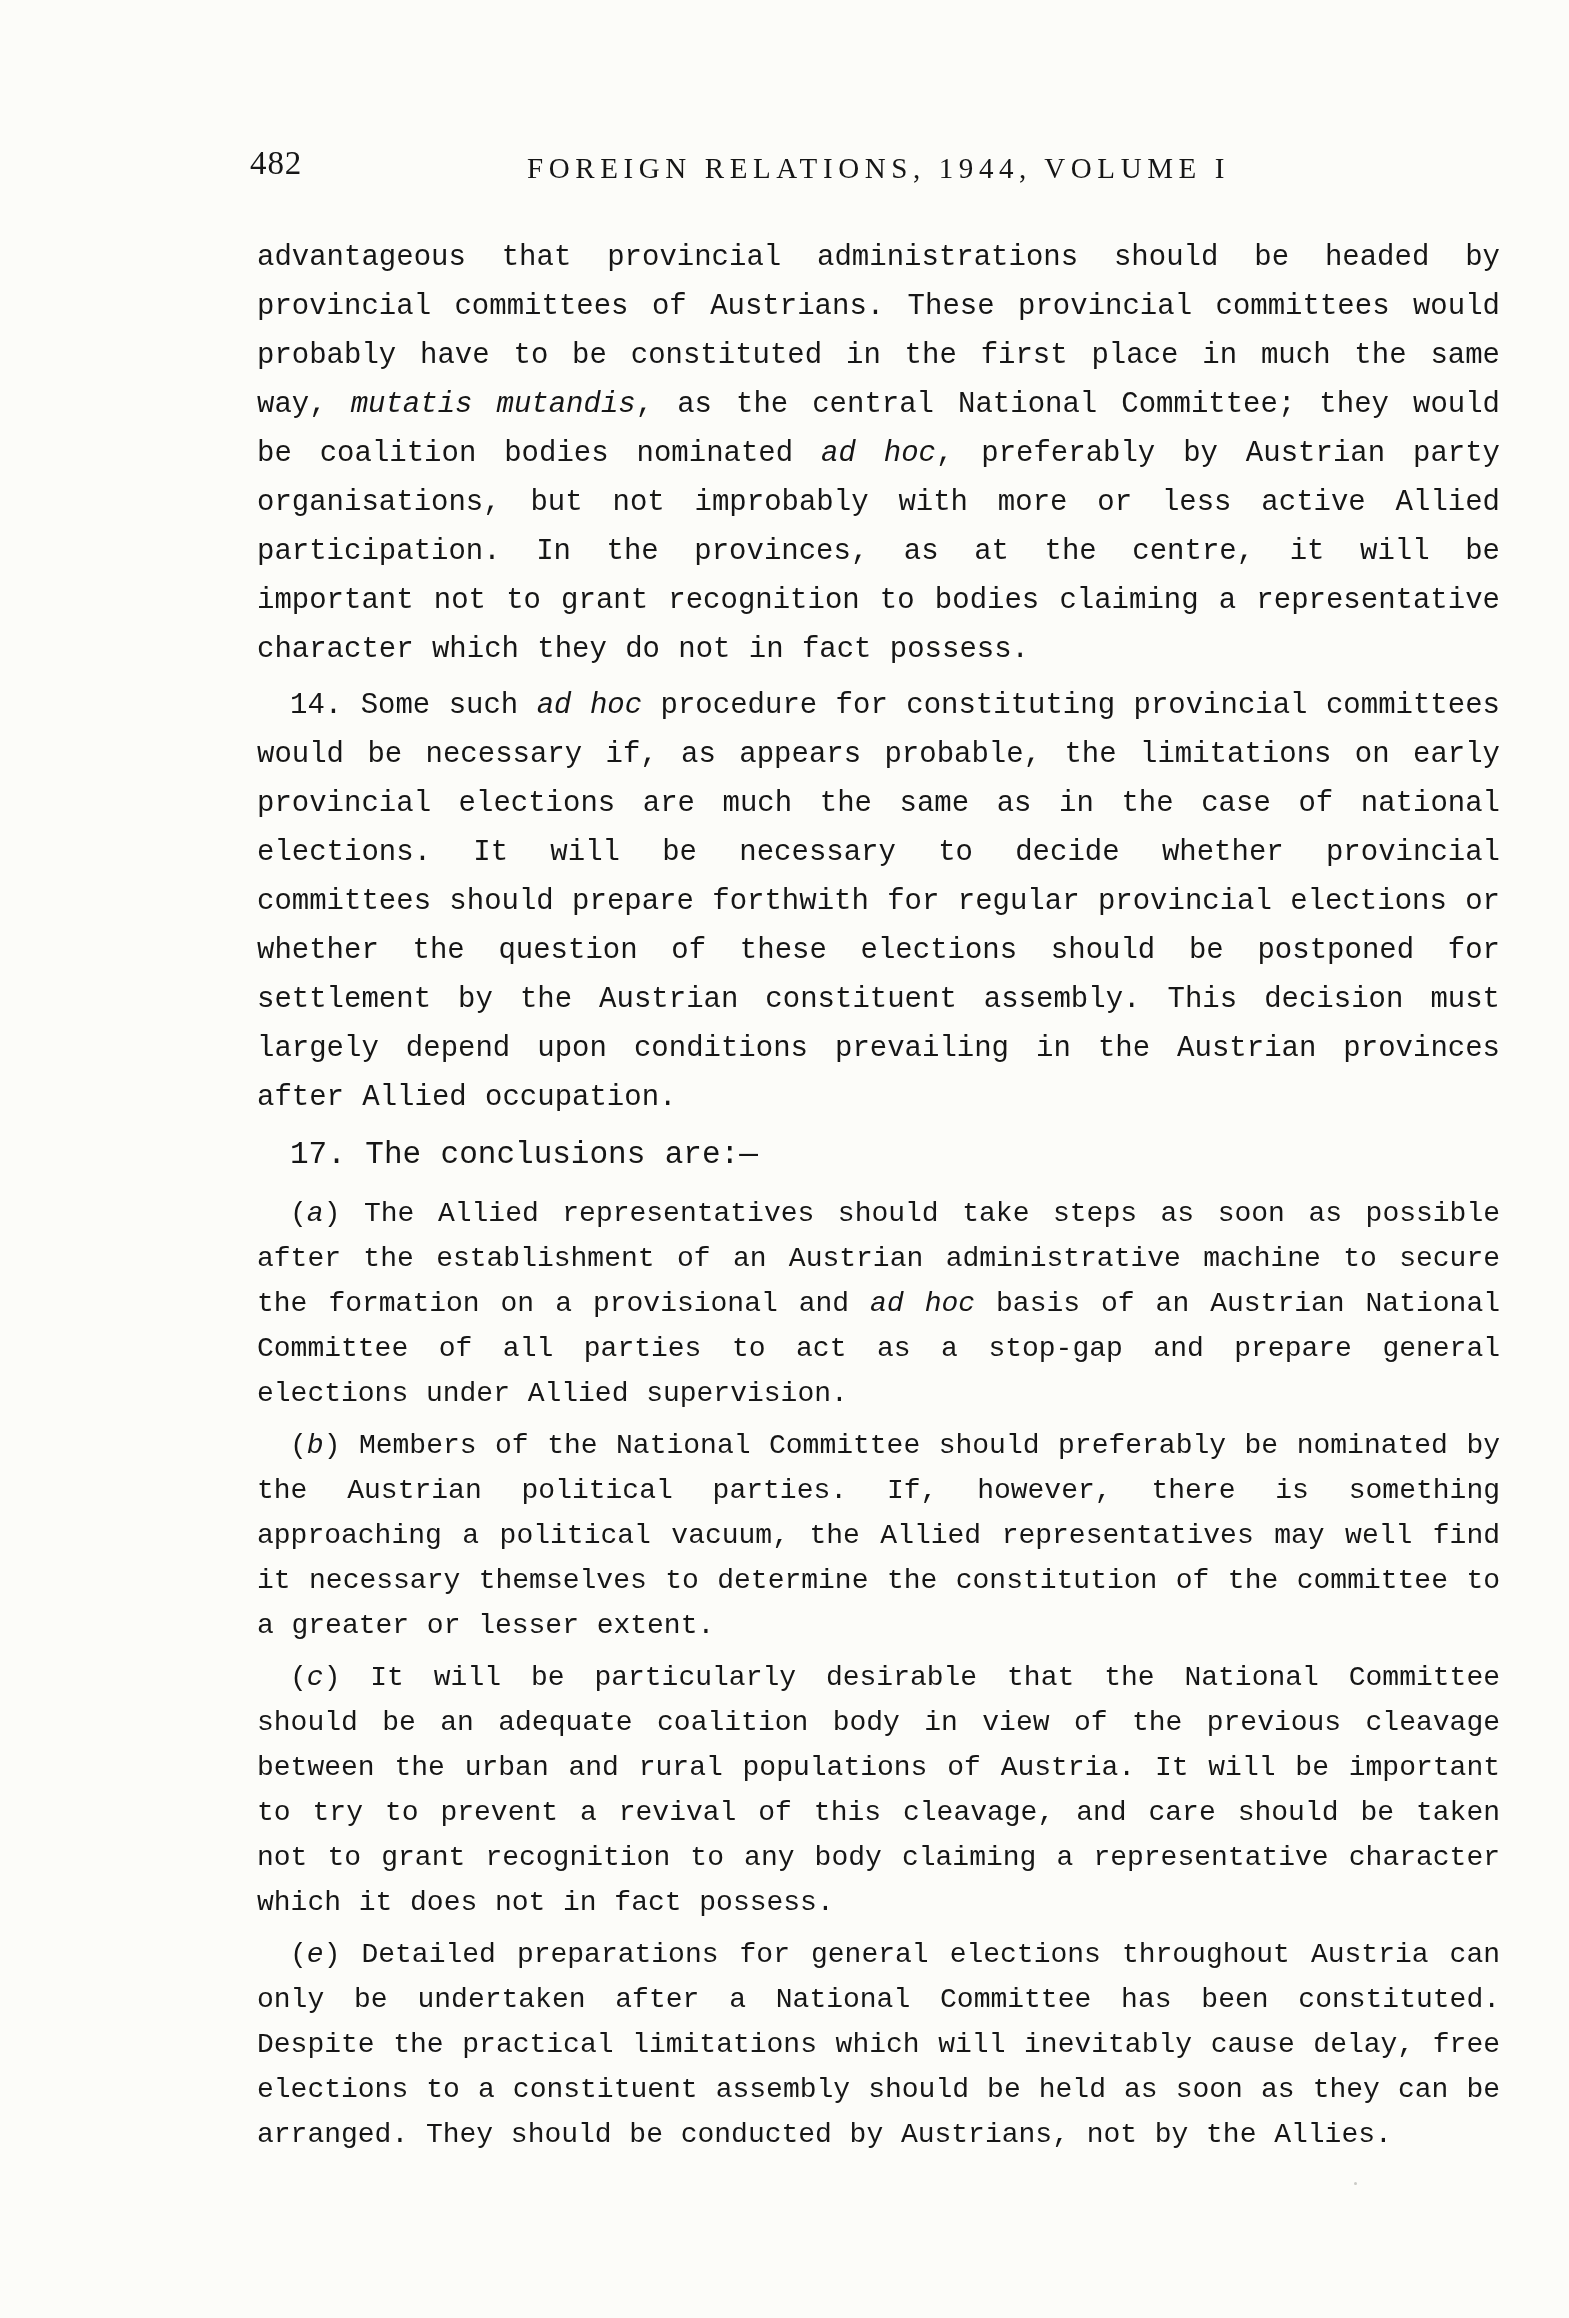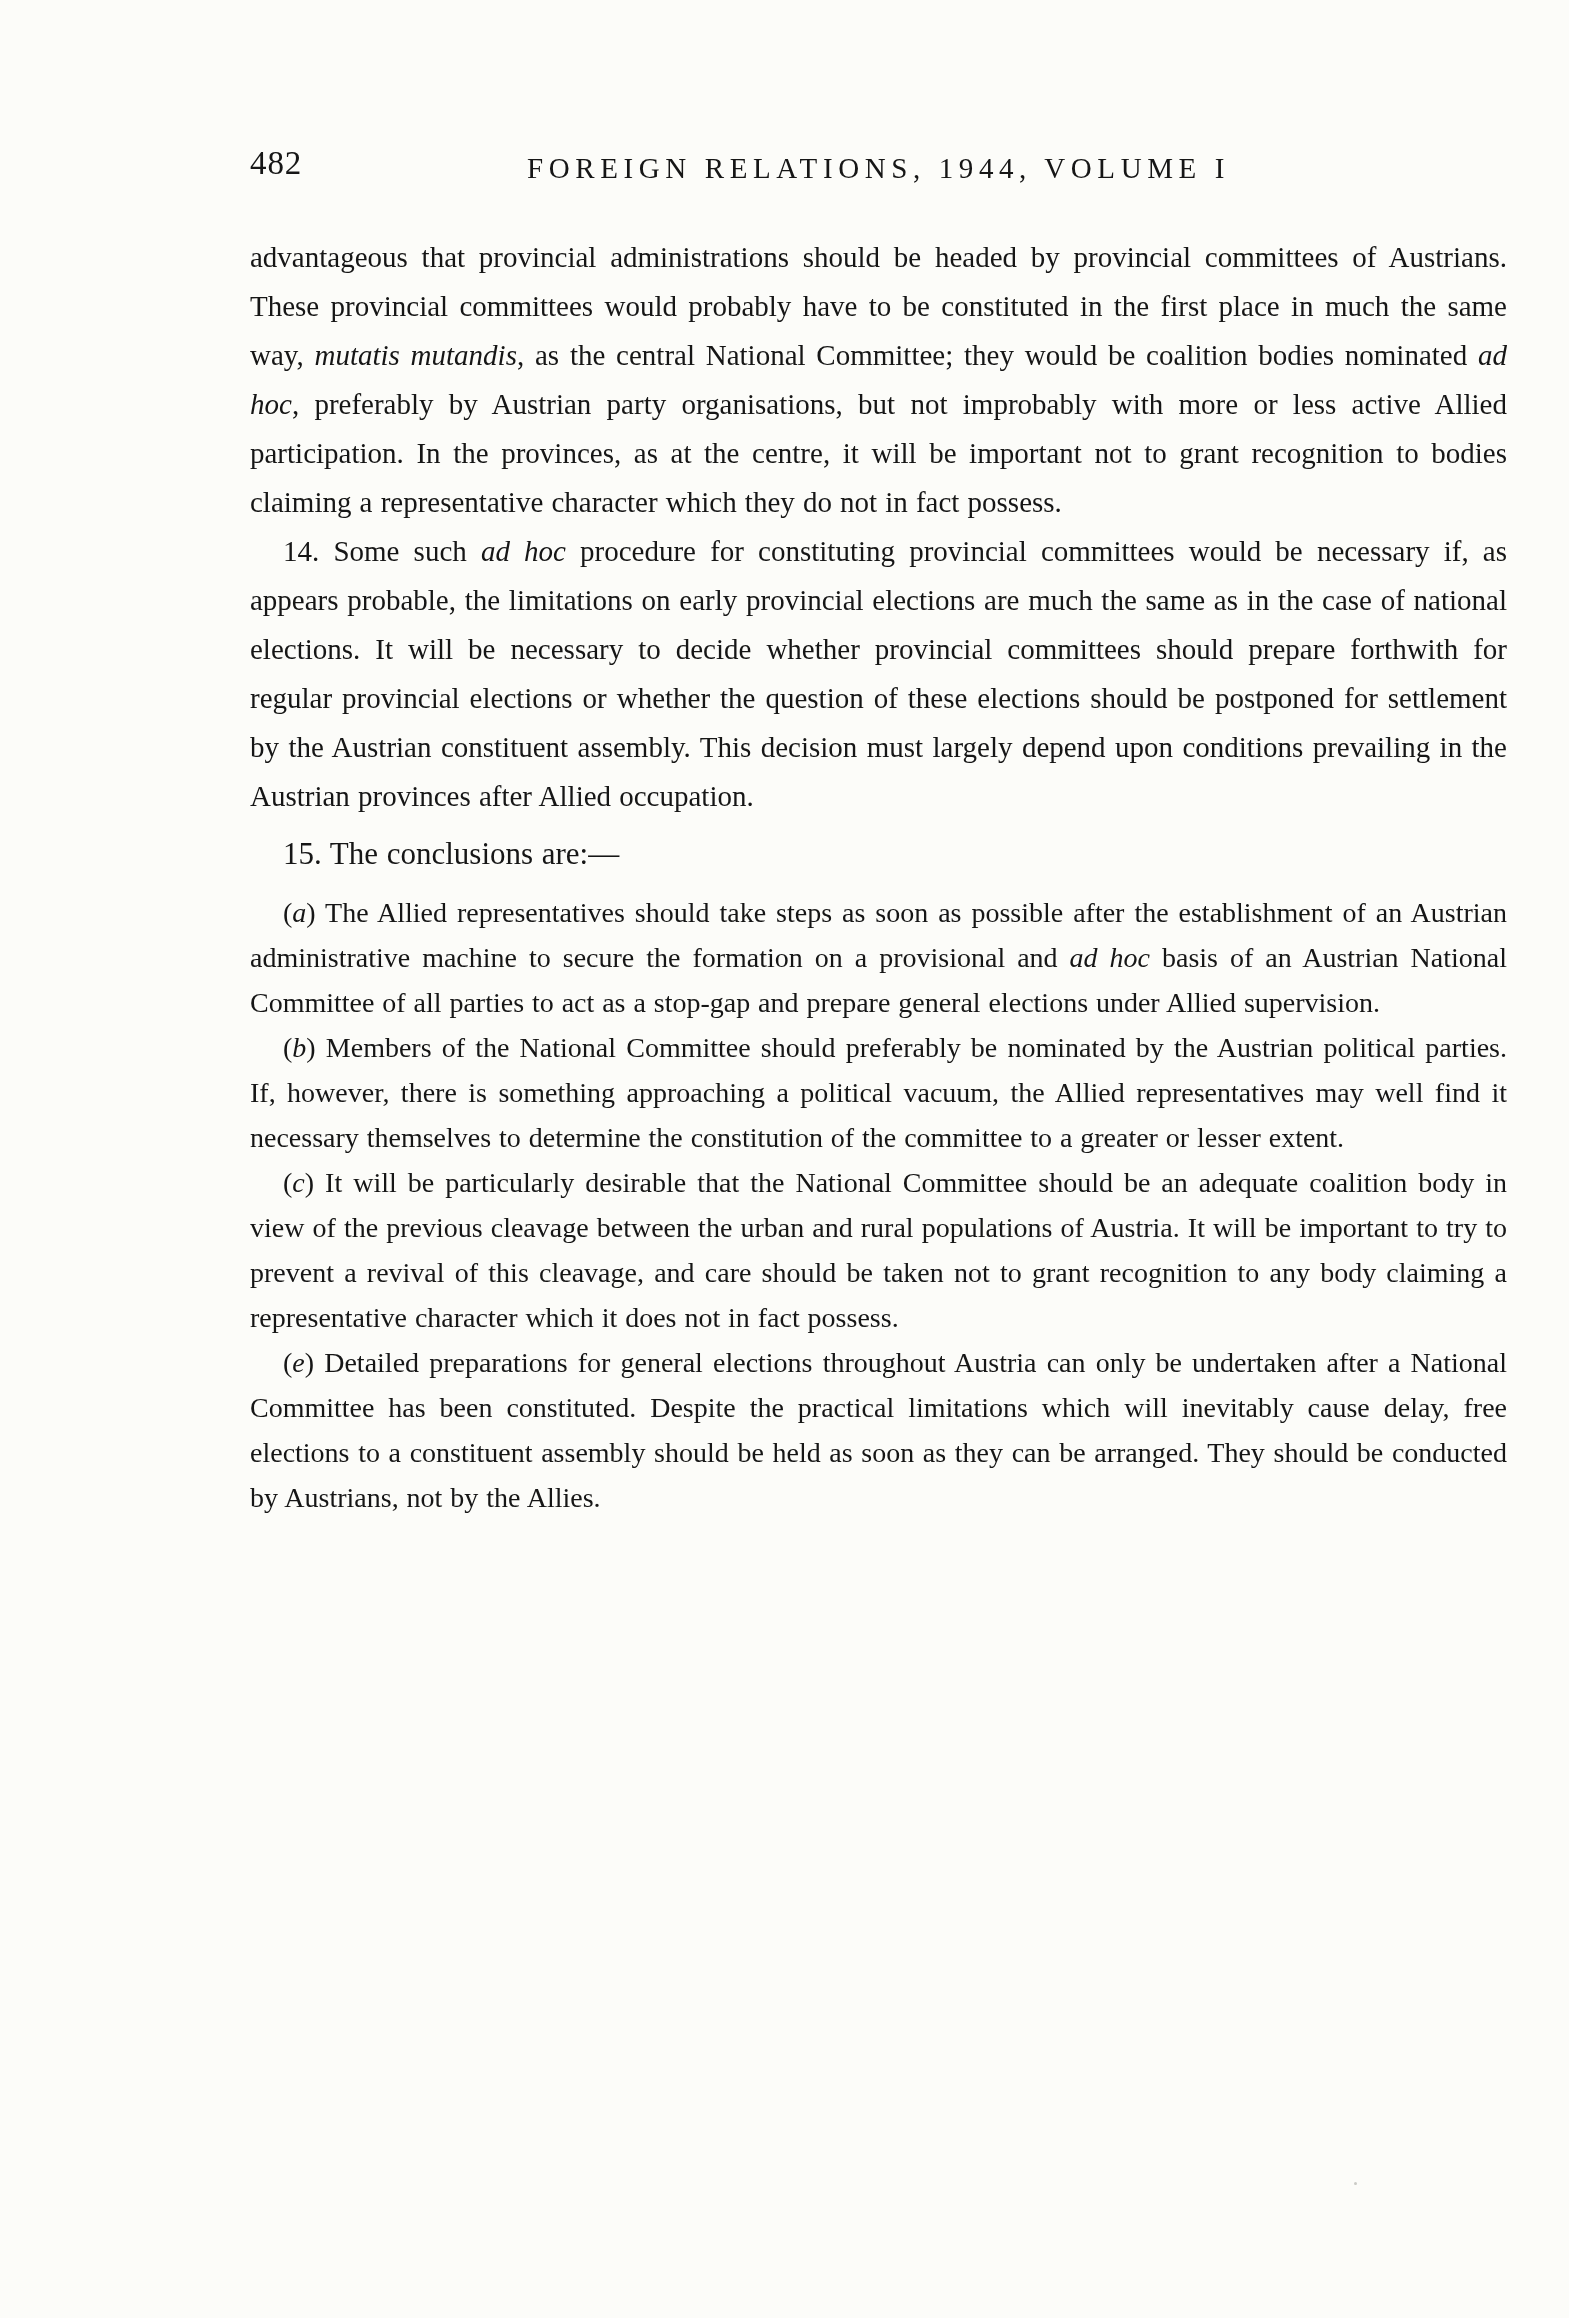--- a/index.html
+++ b/index.html
@@ -44,11 +44,12 @@
     white-space: nowrap;
   }
   .para {
-    margin: 0;
+    margin: 7px;
     font-size: 29px;
     line-height: 49px;
     text-align: justify;
     word-spacing: 0.9px;
+    font-family: Liberation Mono, monospace;
   }
   .para.indent { text-indent: 33px; }
   .para.concl {

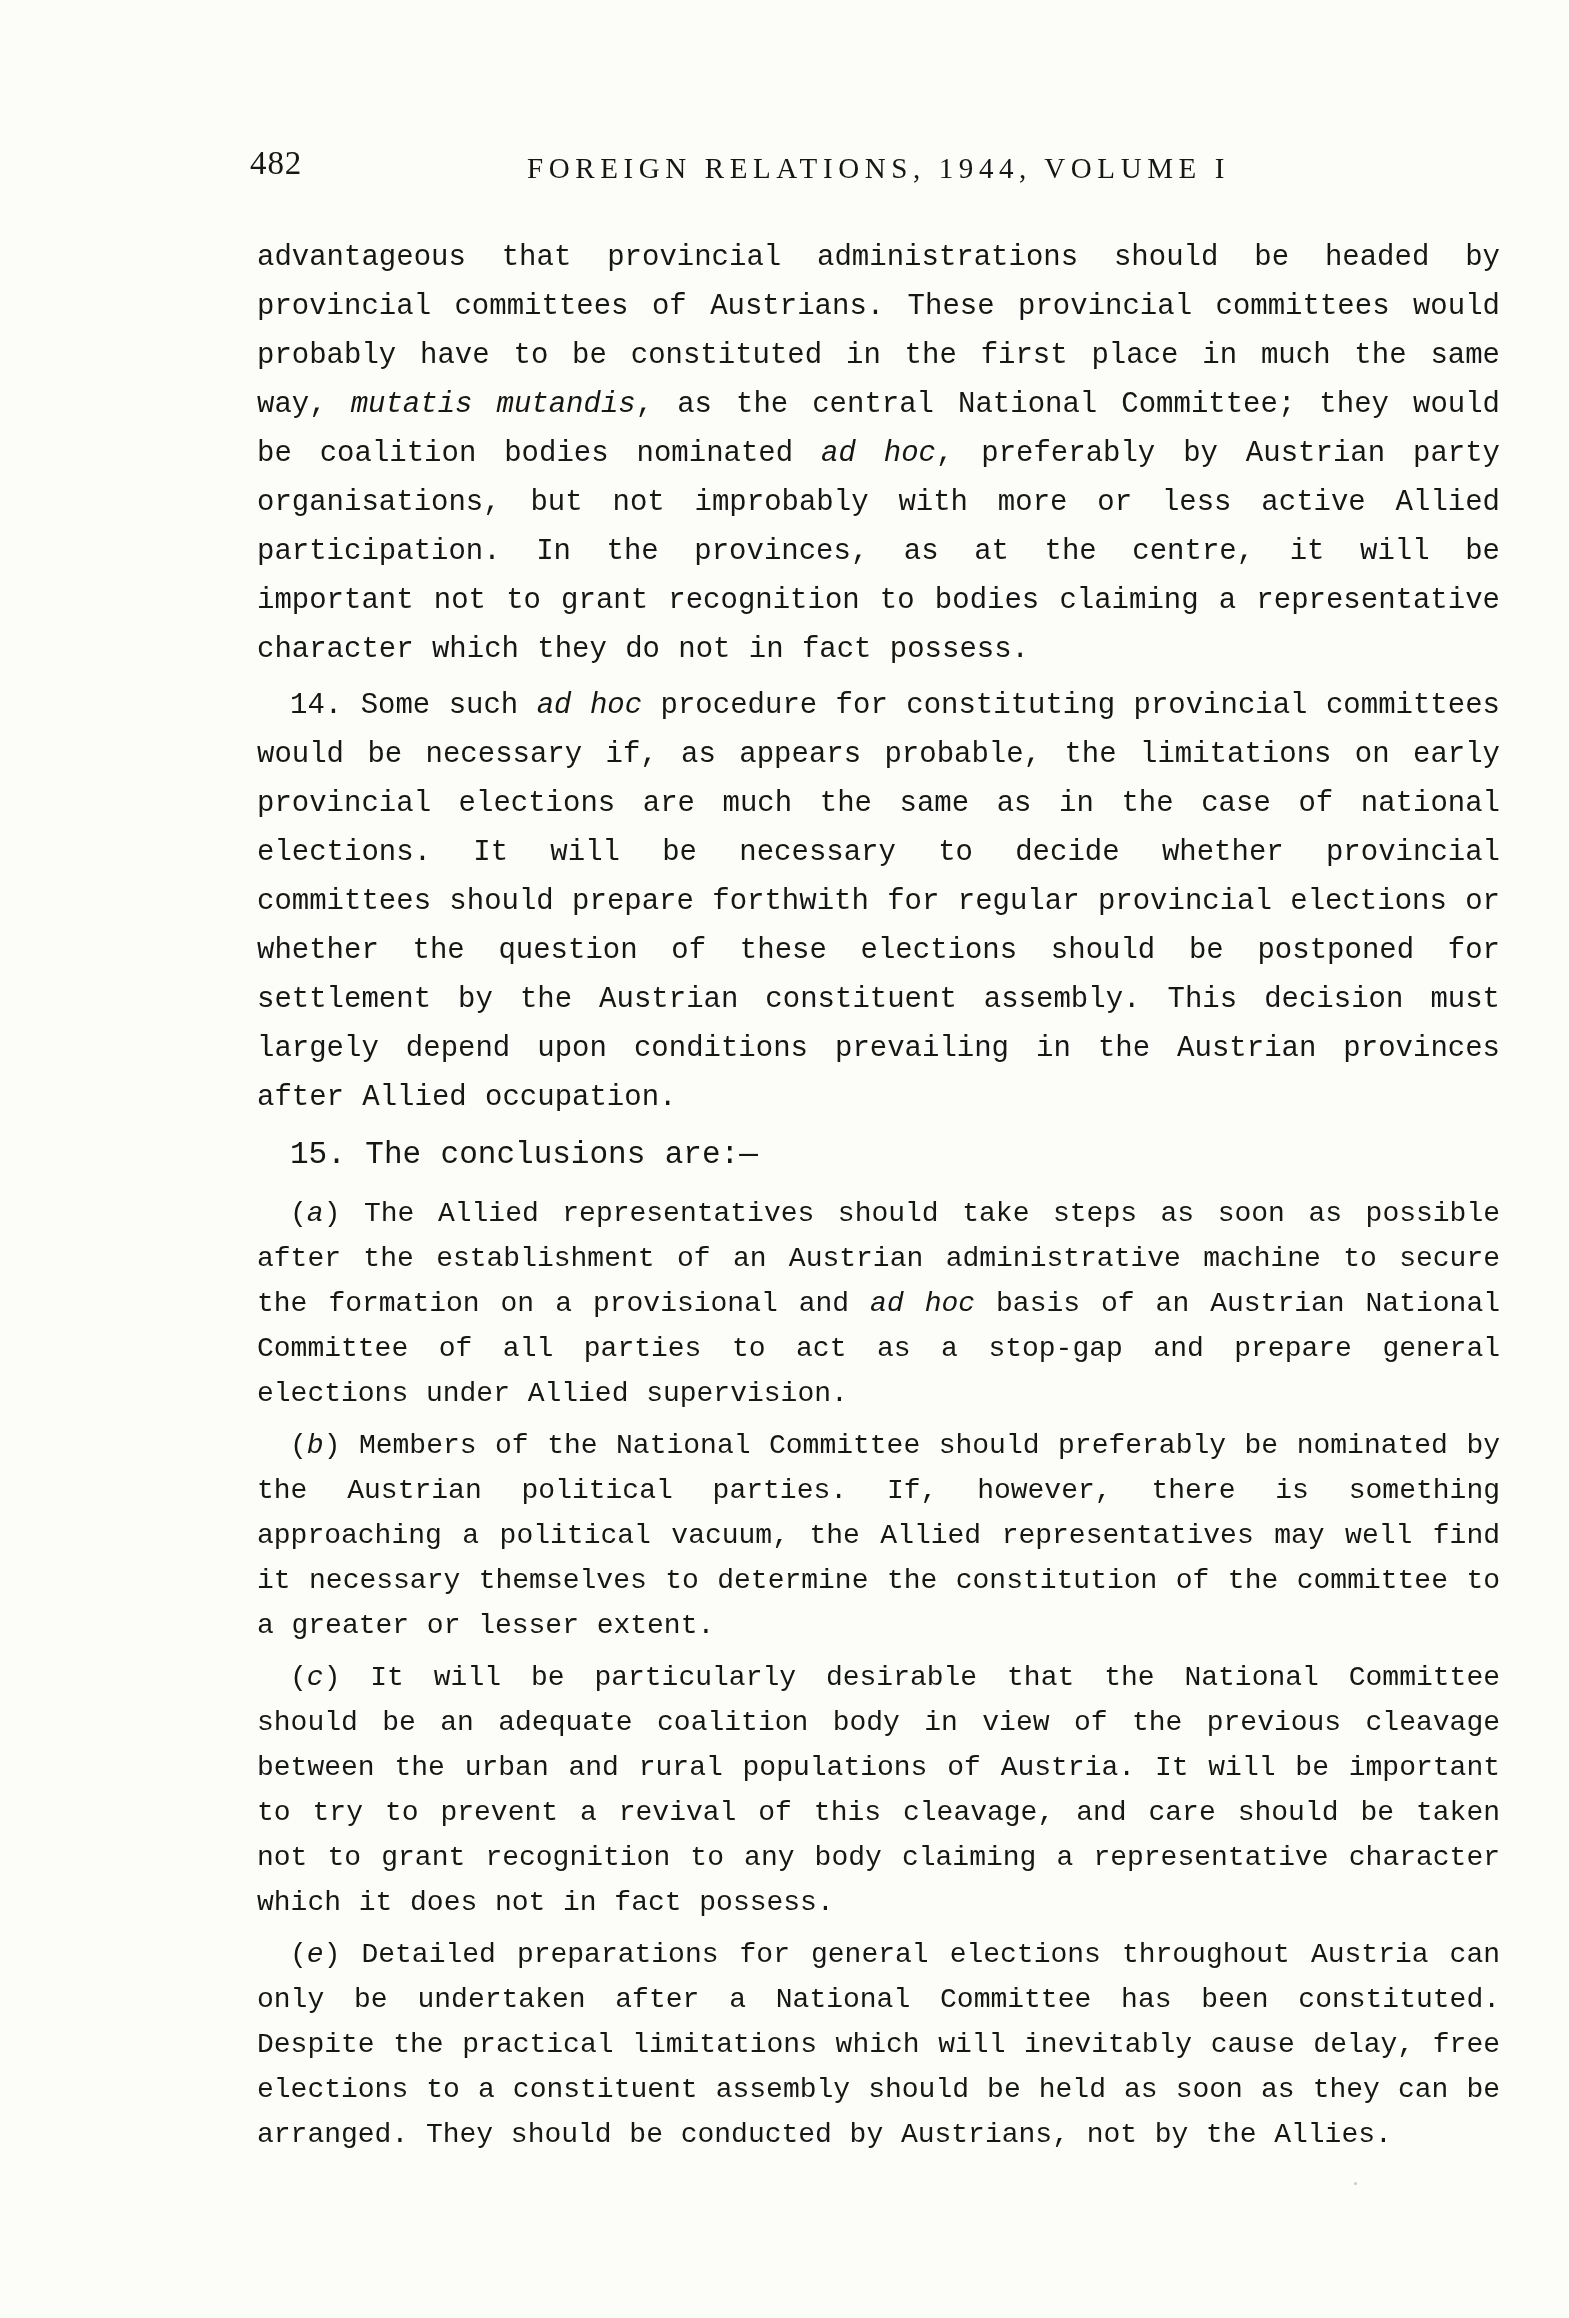--- a/index.html
+++ b/index.html
@@ -86,7 +86,7 @@
     <div>
         <p class="para"><span>advantageous that provincial administrations should be headed by provincial committees of Austrians. These provincial committees would probably have to be constituted in the first place in much the same way, </span><span class="it">mutatis mutandis</span><span>, as the central National Committee; they would be coalition bodies nominated </span><span class="it">ad hoc</span><span>, preferably by Austrian party organisations, but not improbably with more or less active Allied participation. In the provinces, as at the centre, it will be important not to grant recognition to bodies claiming a representative character which they do not in fact possess.</span></p>
         <p class="para indent"><span>14. Some such </span><span class="it">ad hoc</span><span> procedure for constituting provincial committees would be necessary if, as appears probable, the limitations on early provincial elections are much the same as in the case of national elections. It will be necessary to decide whether provincial committees should prepare forthwith for regular provincial elections or whether the question of these elections should be postponed for settlement by the Austrian constituent assembly. This decision must largely depend upon conditions prevailing in the Austrian provinces after Allied occupation.</span></p>
-        <p class="para indent intro-gap"><span>15. The conclusions are:—</span></p>
+        <p class="para indent intro-gap"><span>17. The conclusions are:—</span></p>
         <p class="para indent concl"><span>(</span><span class="it">a</span><span>) The Allied representatives should take steps as soon as possible after the establishment of an Austrian administrative machine to secure the formation on a provisional and </span><span class="it">ad hoc</span><span> basis of an Austrian National Committee of all parties to act as a stop-gap and prepare general elections under Allied supervision.</span></p>
         <p class="para indent concl"><span>(</span><span class="it">b</span><span>) Members of the National Committee should preferably be nominated by the Austrian political parties. If, however, there is something approaching a political vacuum, the Allied representatives may well find it necessary themselves to determine the constitution of the committee to a greater or lesser extent.</span></p>
         <p class="para indent concl"><span>(</span><span class="it">c</span><span>) It will be particularly desirable that the National Committee should be an adequate coalition body in view of the previous cleavage between the urban and rural populations of Austria. It will be important to try to prevent a revival of this cleavage, and care should be taken not to grant recognition to any body claiming a representative character which it does not in fact possess.</span></p>

